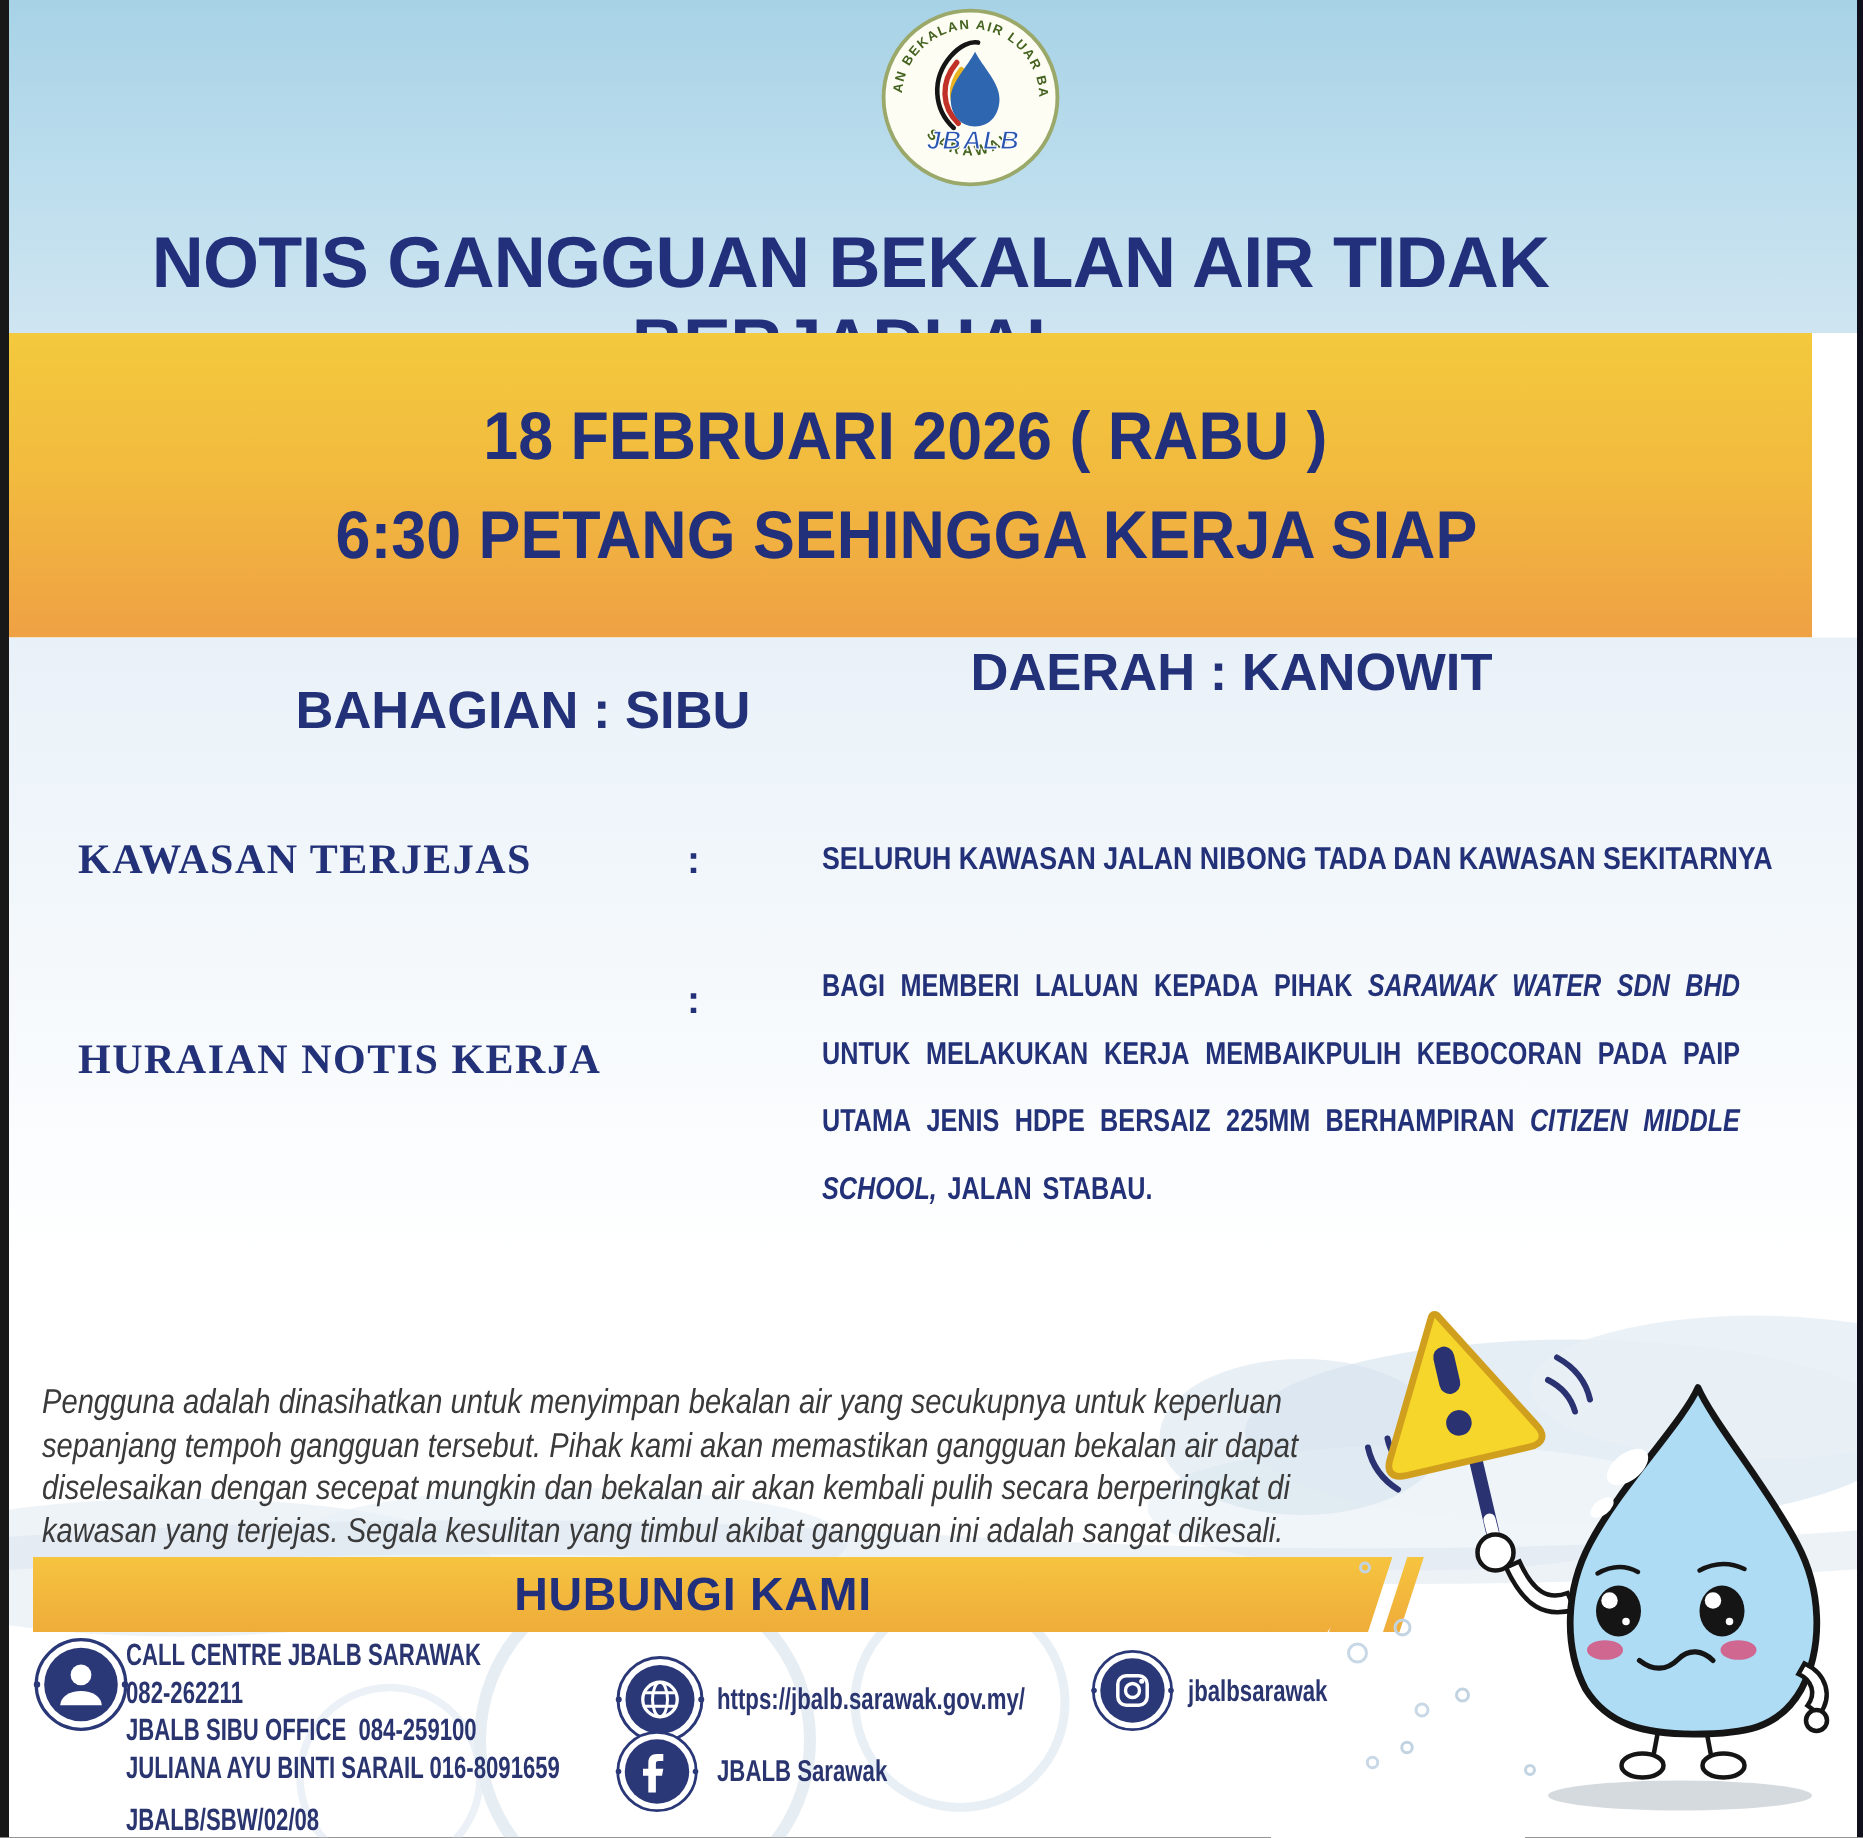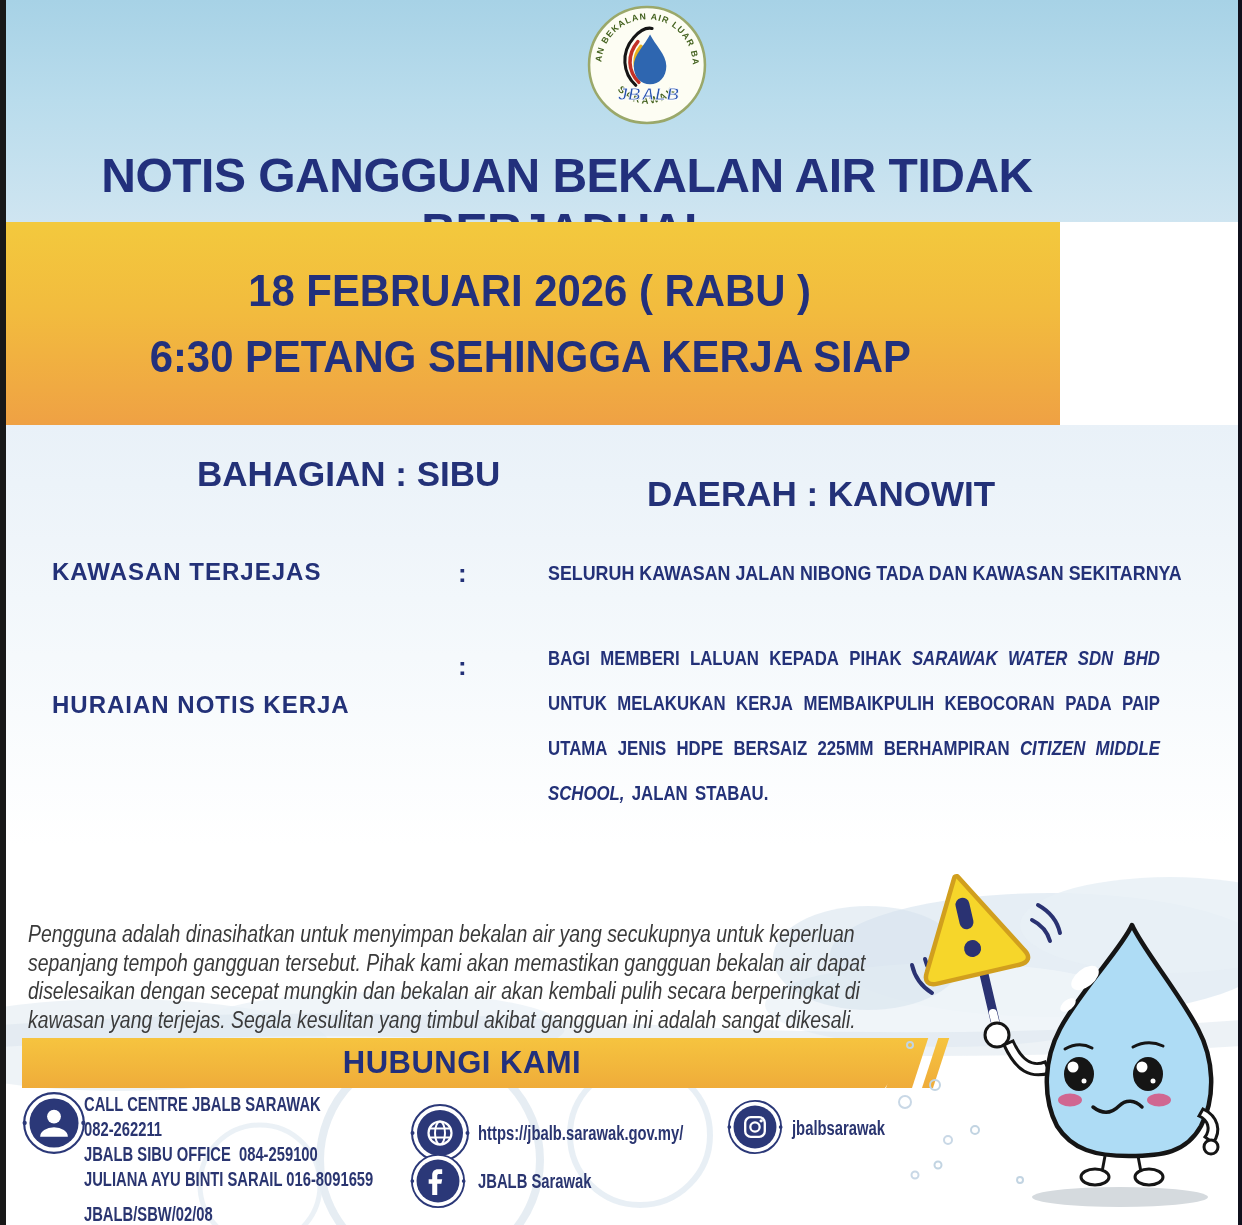--- a/index.html
+++ b/index.html
@@ -15,7 +15,7 @@
   .title{position:absolute;left:0;top:148px;width:1134px;text-align:center;
          font-size:48px;font-weight:bold;color:#22307c;letter-spacing:-.5px;}
   
-  .banner{position:absolute;left:0;top:222px;width:1060px;height:203px;
+  .banner{position:absolute;left:0;top:222px;width:1208px;height:203px;
           background:linear-gradient(180deg,#f3c93d 0%,#f2bb3e 45%,#efa144 100%);
           display:flex;flex-direction:column;align-items:center;justify-content:center;gap:14px;}
   .banner .bl{font-size:45px;font-weight:bold;color:#22307c;transform:scaleX(.93);white-space:nowrap;}

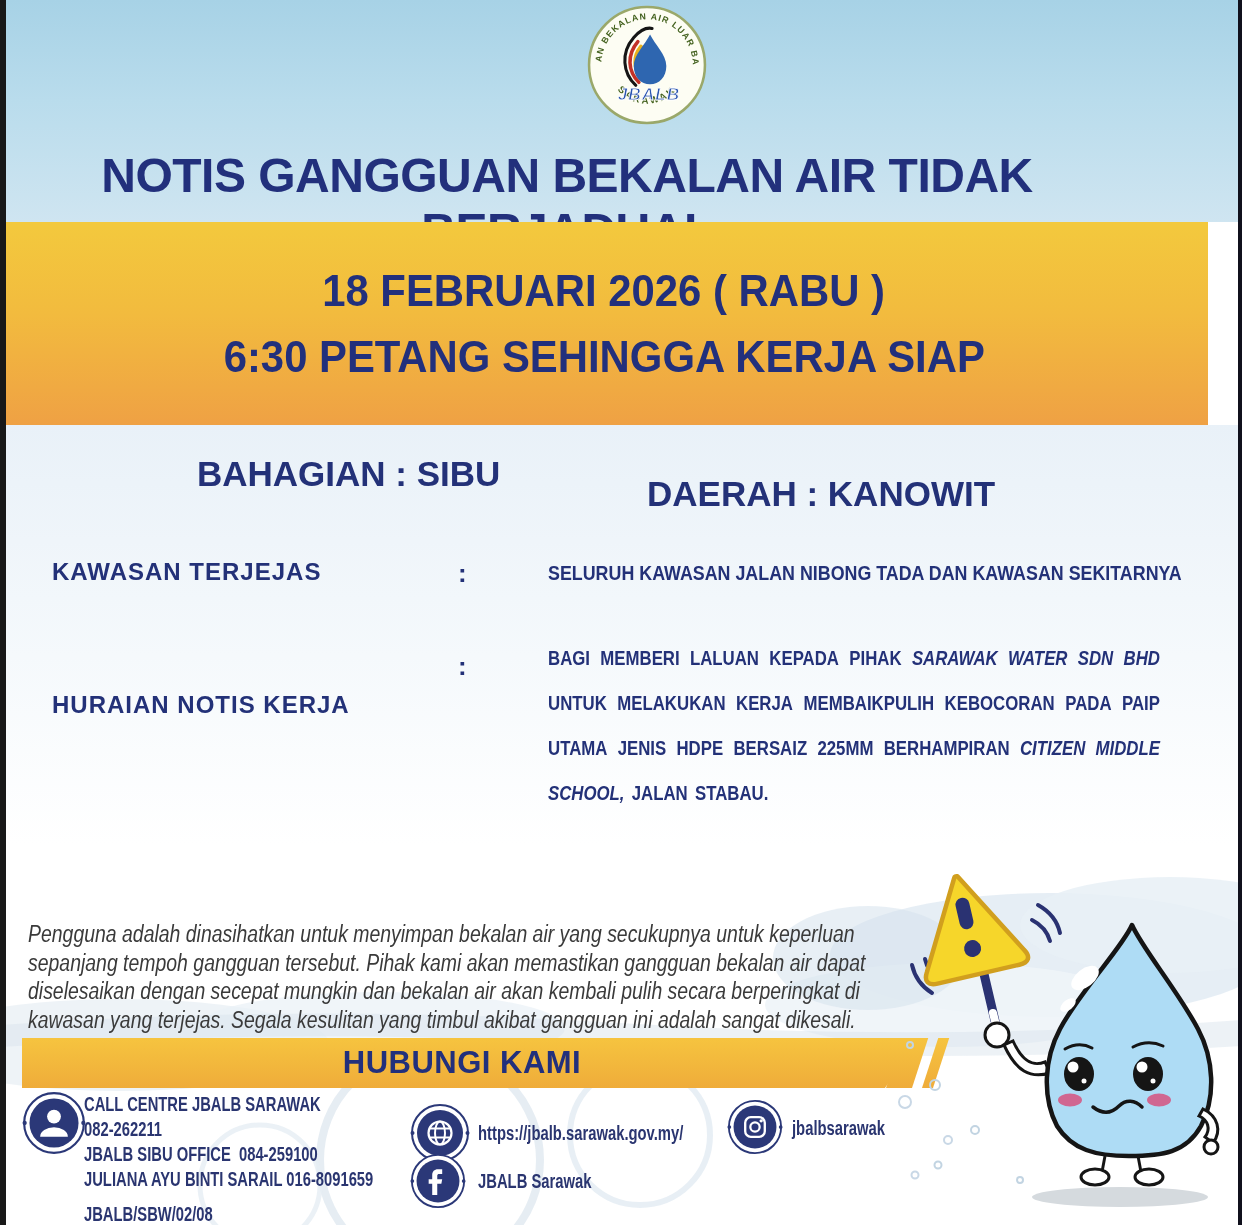--- a/index.html
+++ b/index.html
@@ -111,7 +111,7 @@
   </svg>
 
   <div class="abs navy region z2" style="left:197px;top:456px;">BAHAGIAN : SIBU</div>
-  <div class="abs navy region z2" style="left:647px;top:476px;">DAERAH : KANOWIT</div>
+  <div class="abs navy region z2" style="left:647px;top:431px;">DAERAH : KANOWIT</div>
 
   <div class="abs navy lab z2" style="left:52px;top:560px;">KAWASAN TERJEJAS</div>
   <div class="abs navy colon z2" style="left:458px;top:560px;">:</div>

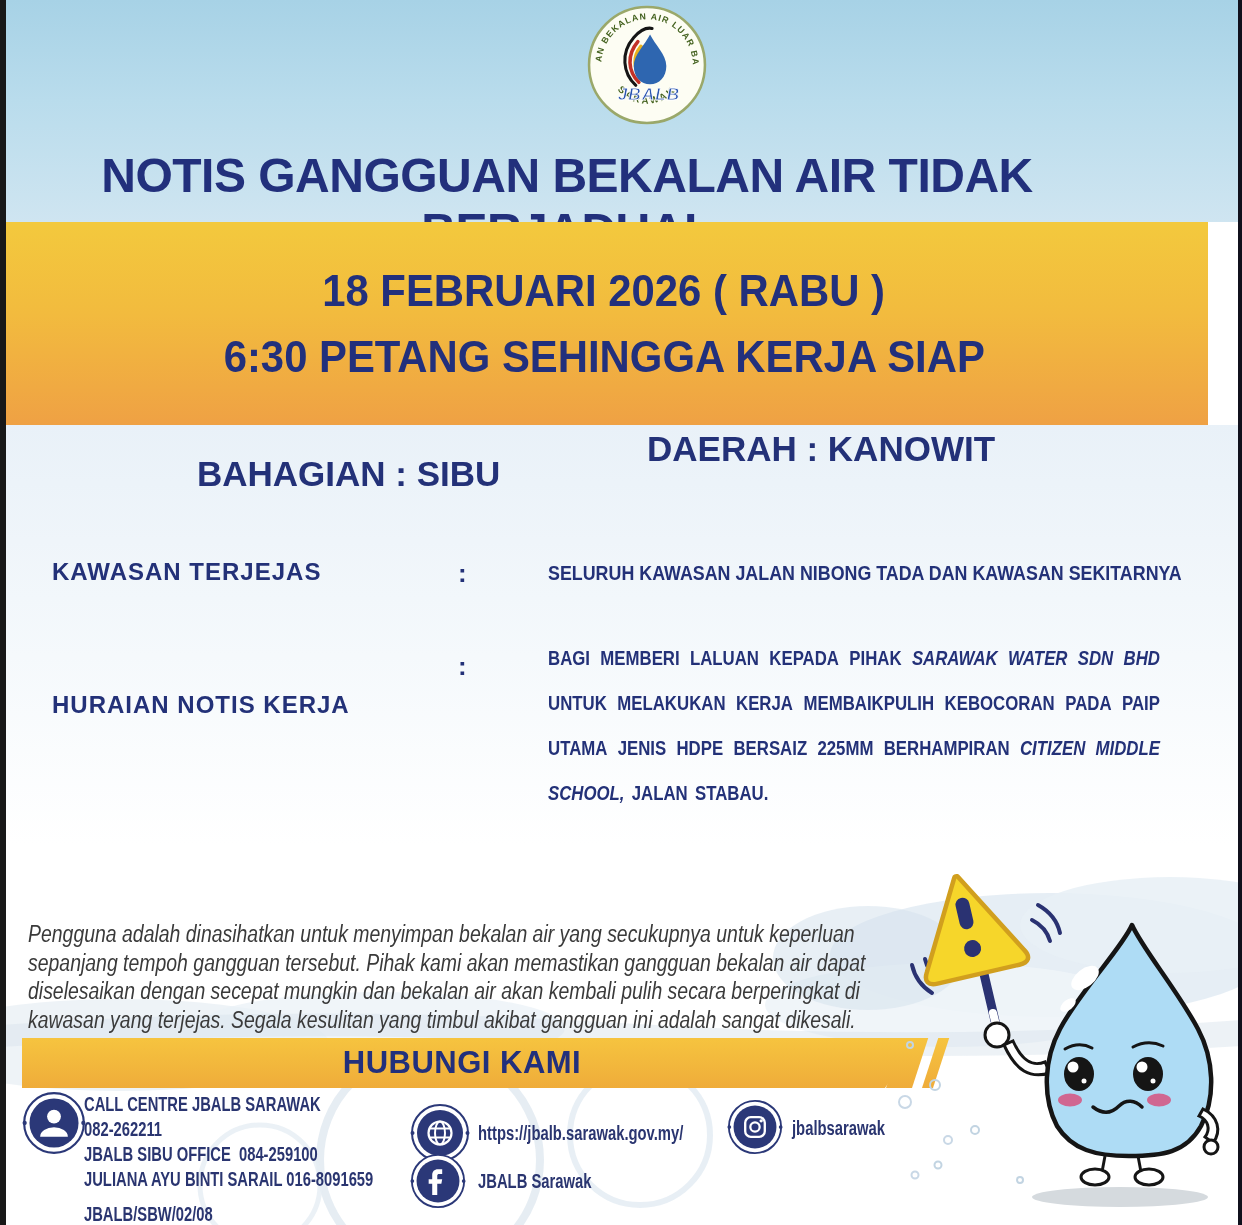--- a/index.html
+++ b/index.html
@@ -24,7 +24,7 @@
           background:linear-gradient(180deg,#e9f1f8 0%,#f5f9fc 55%,#ffffff 100%);}
   .navy{color:#233178;font-weight:bold;}
   .region{font-size:35px;line-height:1;white-space:nowrap;}
-  .lab{font-size:24px;letter-spacing:1px;line-height:1;white-space:nowrap;}
+  .lab{font-size:28px;letter-spacing:1px;line-height:1;white-space:nowrap;font-family:Liberation Serif, serif;}
   .colon{font-size:26px;line-height:1;}
   .kval{font-size:21px;line-height:1.2;white-space:nowrap;transform:scaleX(.85);transform-origin:0 0;}
   .jwrap{position:absolute;left:548px;top:646px;width:765px;transform:scaleX(.8);transform-origin:0 0;

